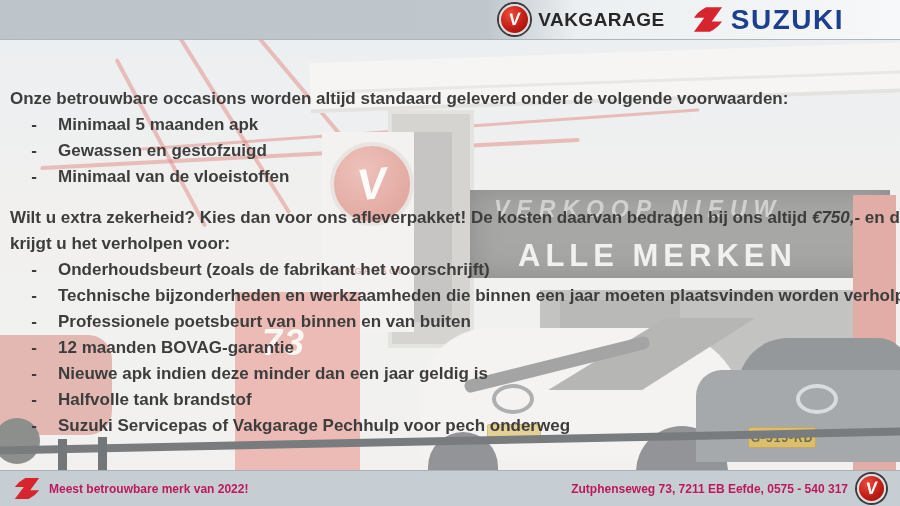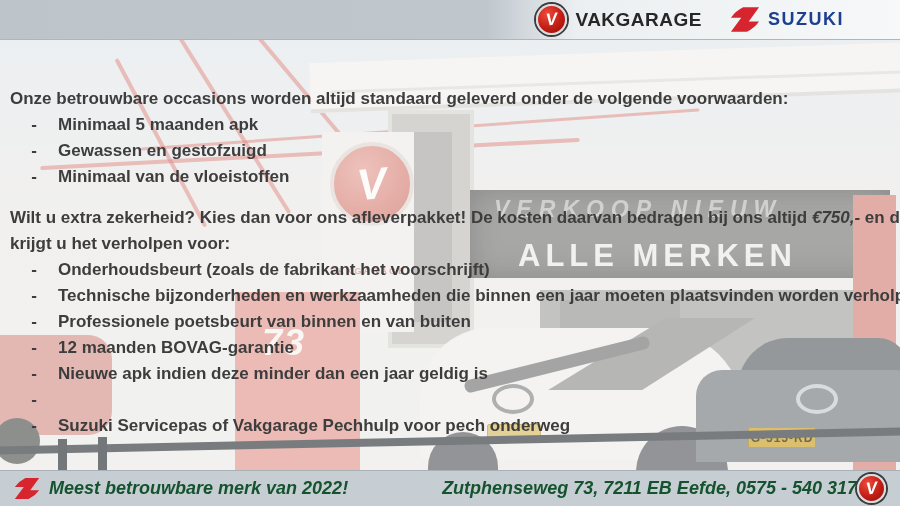--- a/index.html
+++ b/index.html
@@ -20,7 +20,7 @@
   .vak-circle .v{color:#fff;font-weight:bold;font-style:italic;font-size:17px;line-height:1;
     transform:rotate(-6deg);}
   .vak-word{font-size:19px;font-weight:bold;letter-spacing:.5px;color:#272727;}
-  .suzuki-word{font-size:18px;font-weight:bold;letter-spacing:1.5px;color:#1d3f90;}
+  .suzuki-word{font-size:28px;font-weight:bold;letter-spacing:1.5px;color:#1d3f90;}
   .s-mark{display:block;}
 
   

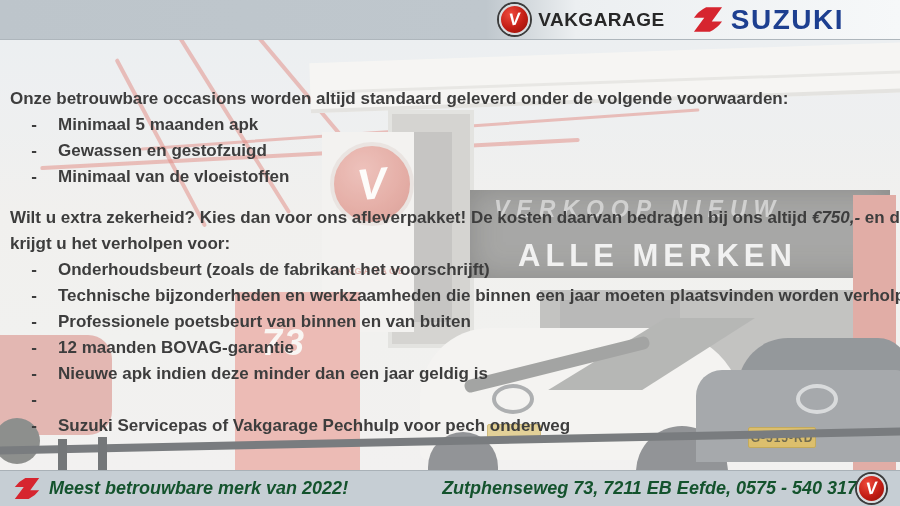--- a/index.html
+++ b/index.html
@@ -221,6 +221,7 @@
       </div>
       <div class="row">
         <span class="dash">-</span>
+        <span>Halfvolle tank brandstof</span>
       </div>
       <div class="row">
         <span class="dash">-</span>

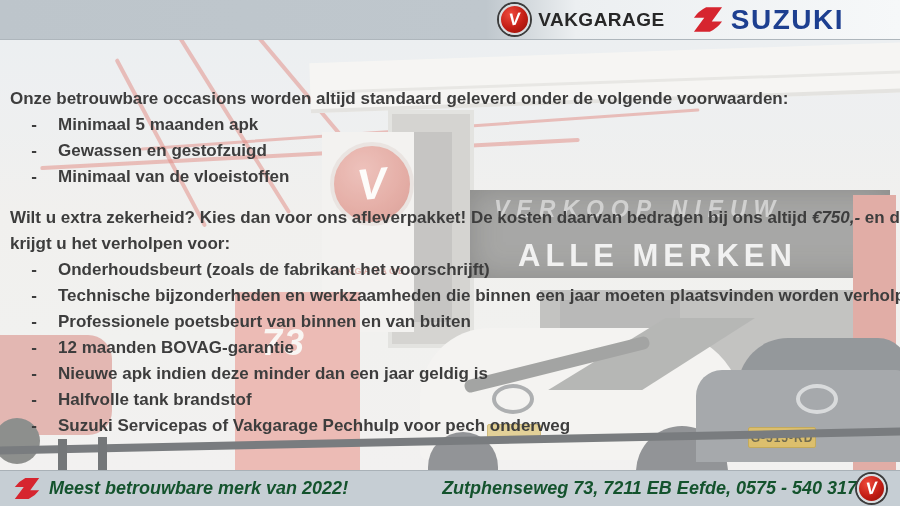--- a/index.html
+++ b/index.html
@@ -99,7 +99,7 @@
   .bottombar{position:absolute;left:0;bottom:0;width:900px;height:36px;box-sizing:border-box;
     background:#c6ced4;border-top:1px solid #a9b1b7;display:flex;align-items:center;
     padding:0 14px;gap:9px;}
-  .bottombar .txt{font-size:18px;font-weight:bold;color:#14532d;font-style:italic;}
+  .bottombar .txt{font-size:12px;font-weight:bold;color:#be185d;}
   .bottom-right{margin-left:auto;display:flex;align-items:center;}
   .vak-circle.small{width:25px;height:25px;}
 </style>

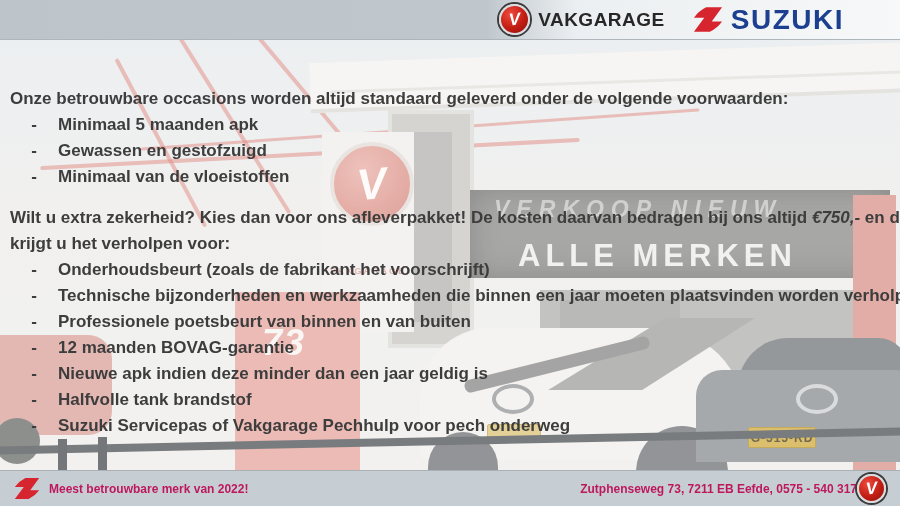--- a/index.html
+++ b/index.html
@@ -100,7 +100,7 @@
     background:#c6ced4;border-top:1px solid #a9b1b7;display:flex;align-items:center;
     padding:0 14px;gap:9px;}
   .bottombar .txt{font-size:12px;font-weight:bold;color:#be185d;}
-  .bottom-right{margin-left:auto;display:flex;align-items:center;}
+  .bottom-right{margin-left:auto;display:flex;align-items:center;gap:9px;}
   .vak-circle.small{width:25px;height:25px;}
 </style>
 </head>

